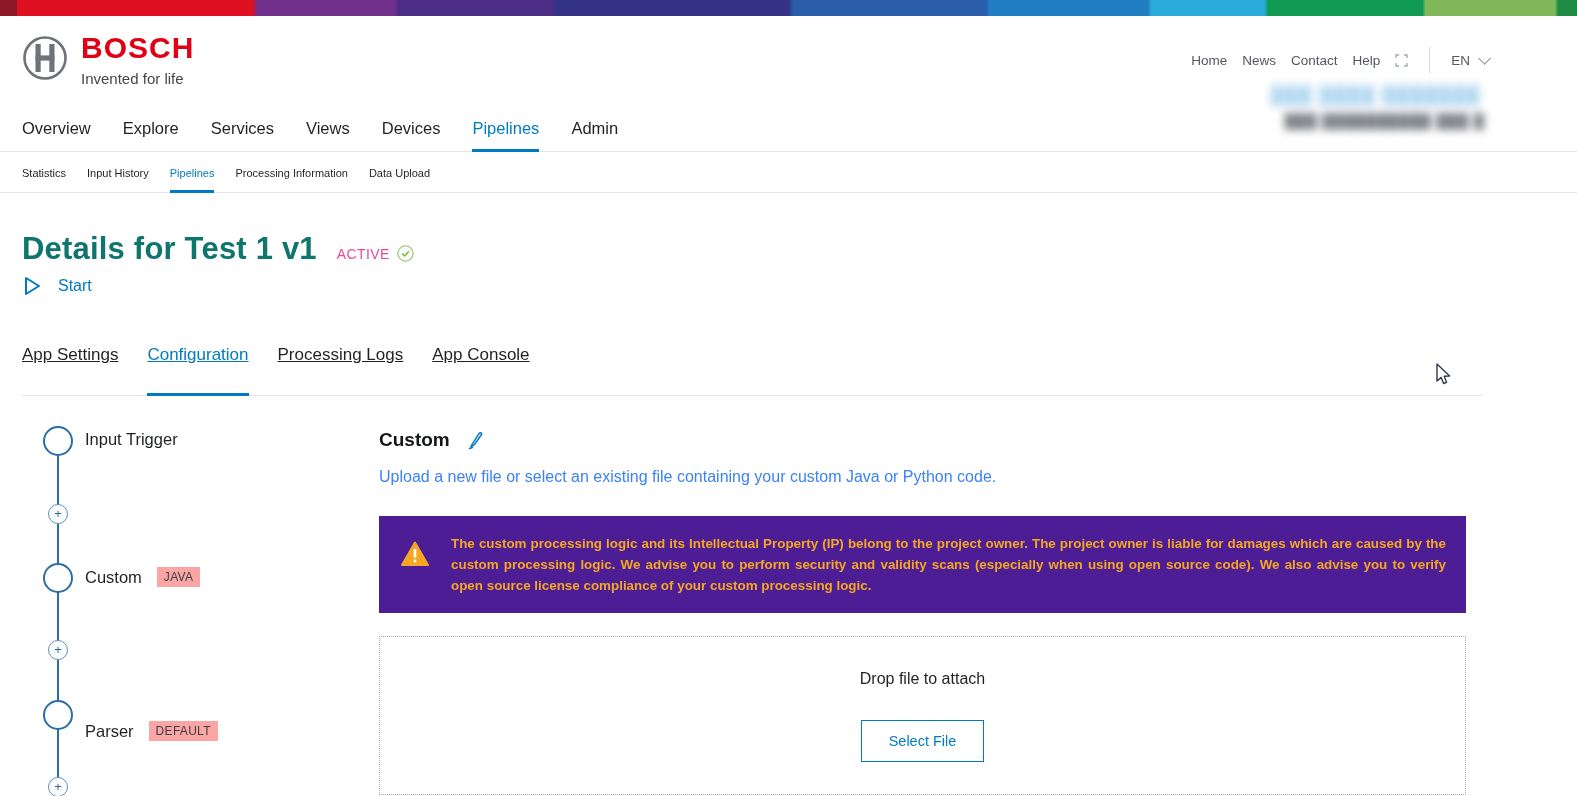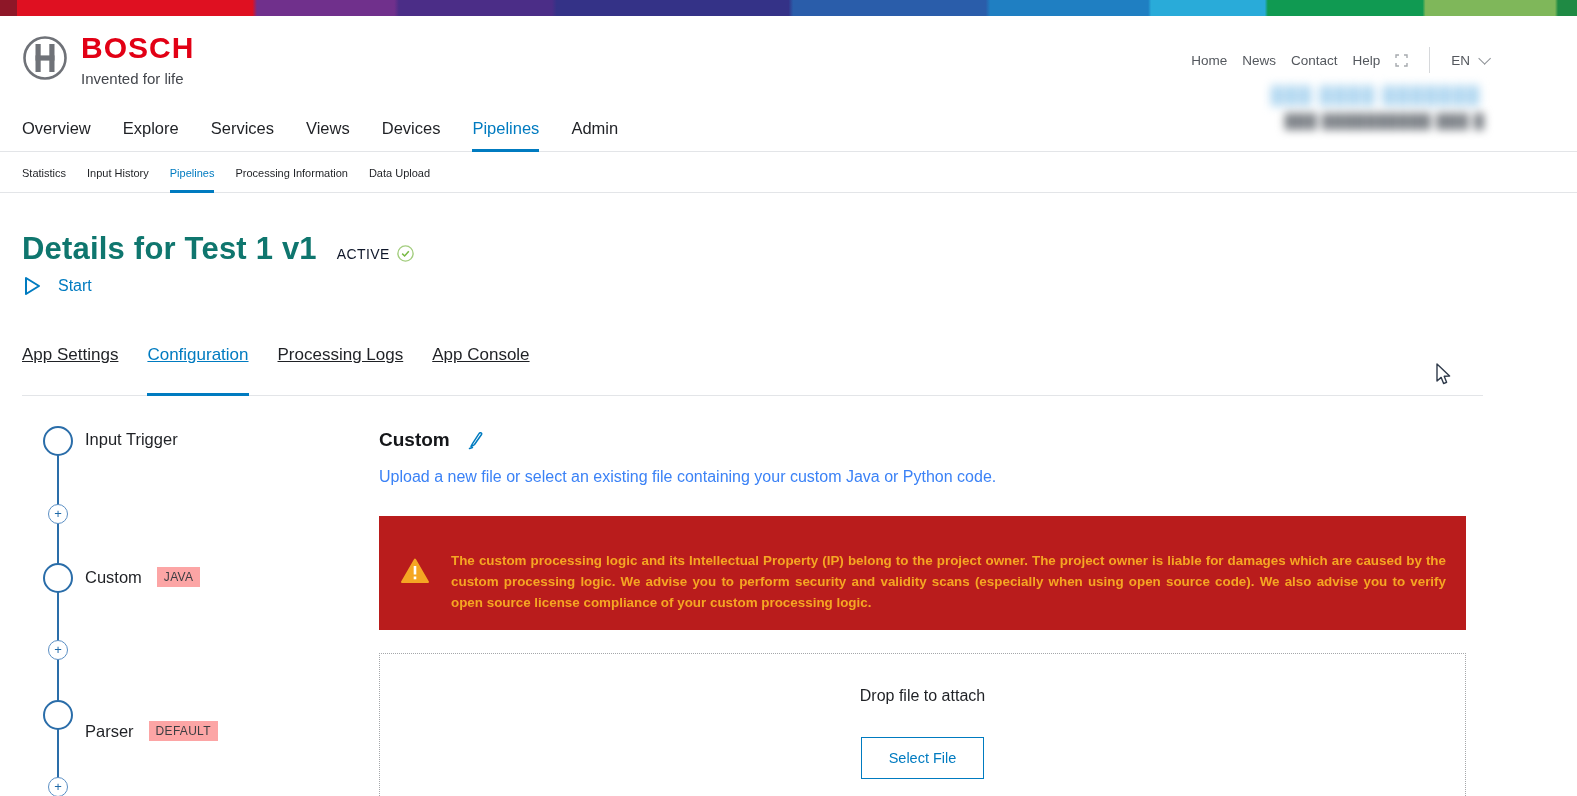--- a/index.html
+++ b/index.html
@@ -80,7 +80,7 @@
   .title-row { margin:38px 22px 0; display:flex; align-items:flex-end; gap:20px; }
   .page-title { font-size:31px; font-weight:700; color:#0f766e; letter-spacing:.2px; }
   .status { display:flex; align-items:center; gap:7px; padding-bottom:5px; }
-  .status-label { font-size:14px; color:#0f172a; letter-spacing:.4px; }
+  .status-label { font-size:14px; color:#ec4899; letter-spacing:.4px; }
 
   .start-row { margin:8px 22px 0; display:flex; align-items:center; gap:15px; cursor:pointer; width:max-content; }
   .start-label { color:#007bc0; font-size:16px; }

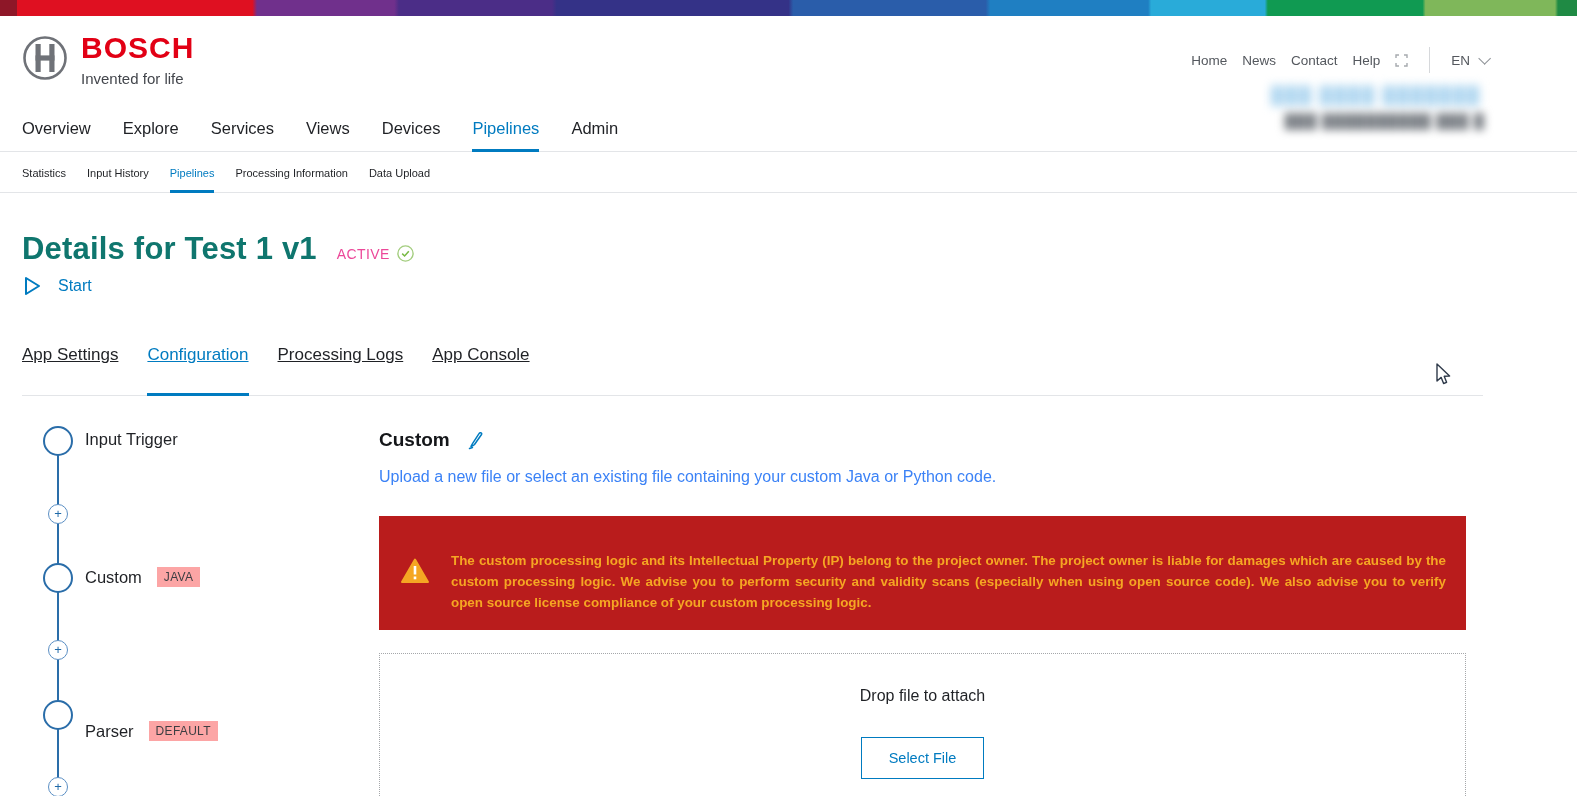--- a/index.html
+++ b/index.html
@@ -123,7 +123,7 @@
   .panel-desc { margin-top:17px; font-size:16px; color:#3b82f6; }
 
   .warning {
-    margin-top:30px; background:#b91c1c; display:flex; padding:34px 20px 17px 0;
+    margin-top:30px; background:#4c1d95; display:flex; padding:17px 20px 17px 0;
   }
   .warn-icon-wrap { width:72px; flex:none; display:flex; justify-content:center; padding-top:8px; }
   .warn-text { font-size:13.4px; font-weight:700; color:#f5a623; line-height:21px; text-align:justify; }

